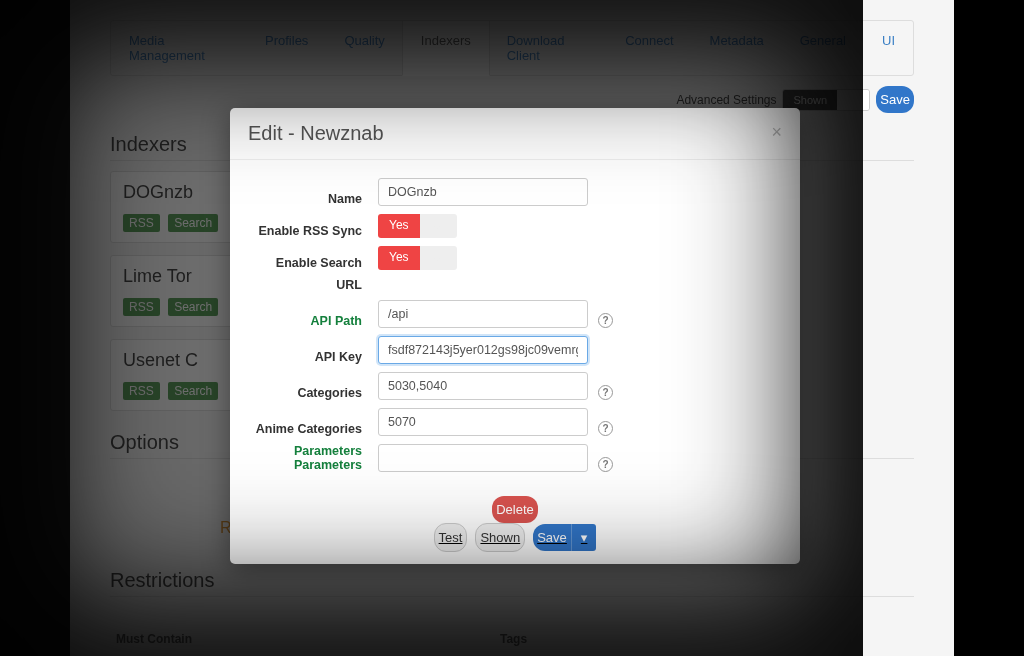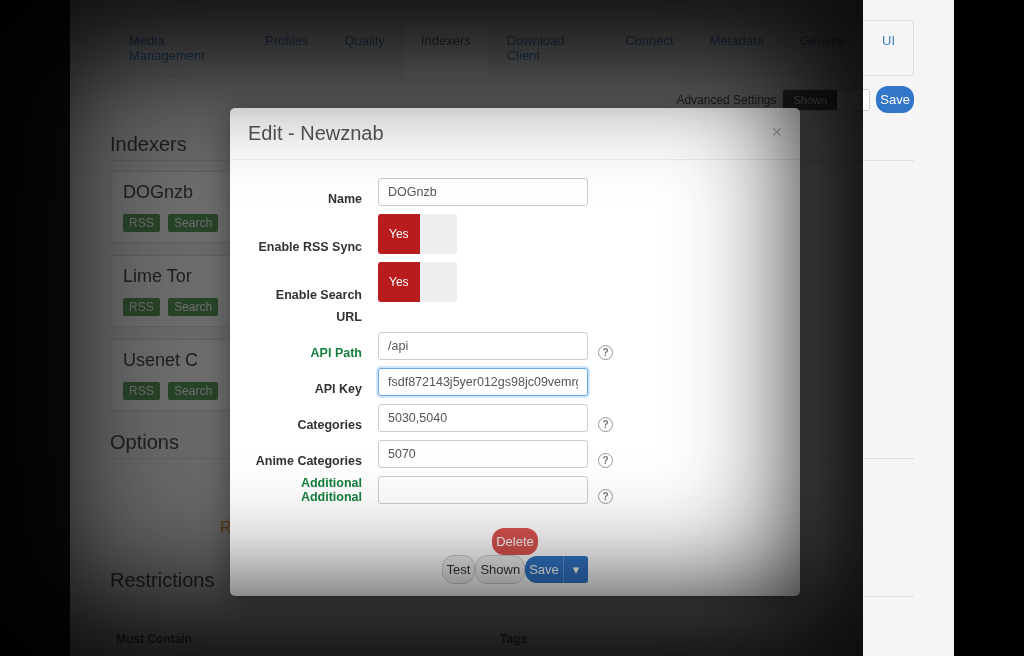--- a/index.html
+++ b/index.html
@@ -78,7 +78,7 @@
   .yn {
     display:inline-flex; border:0; border-radius:3px; overflow:hidden;
   }
-  .yn .y { background:#b91c1c; color:#fff; padding:13px 11px; font-size:12px;}
+  .yn .y { background:#ef4444; color:#fff; padding:4px 11px; font-size:12px;}
   .yn .n { background:#eee; color:#eee; padding:5px 11px; font-size:12px;}
   .modal-ft {
     padding:12px 18px; display:flex; justify-content:space-between; align-items:center;flex-direction:column;

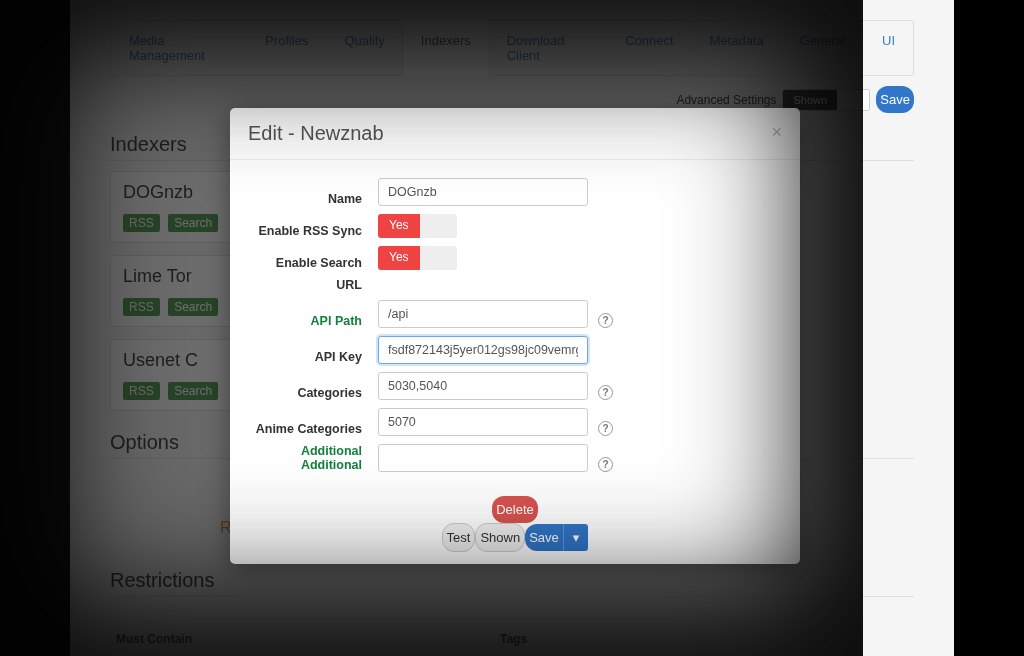--- a/index.html
+++ b/index.html
@@ -214,7 +214,7 @@
         <span class="help">?</span>
       </div>
       <div class="frow">
-        <label class="adv">Additional Additional</label>
+        <label class="adv">Parameters Parameters</label>
         <input class="inp" value="" style="">
         <span class="help">?</span>
       </div>

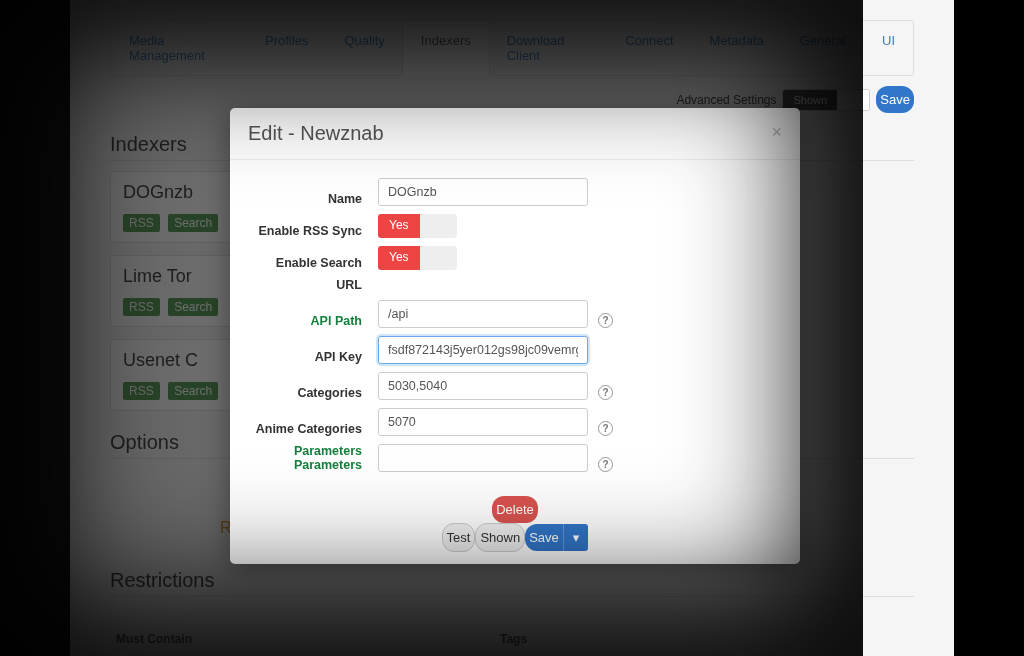--- a/index.html
+++ b/index.html
@@ -83,7 +83,7 @@
   .modal-ft {
     padding:12px 18px; display:flex; justify-content:space-between; align-items:center;flex-direction:column;
   }
-  .modal-ft .right { display:flex; gap:0; align-items:center;}
+  .modal-ft .right { display:flex; gap:8px; align-items:center;text-decoration:underline;}
   .split { display:flex; }
   .split .btn-primary { border-top-right-radius:0; border-bottom-right-radius:0;}
   .split .caret {

